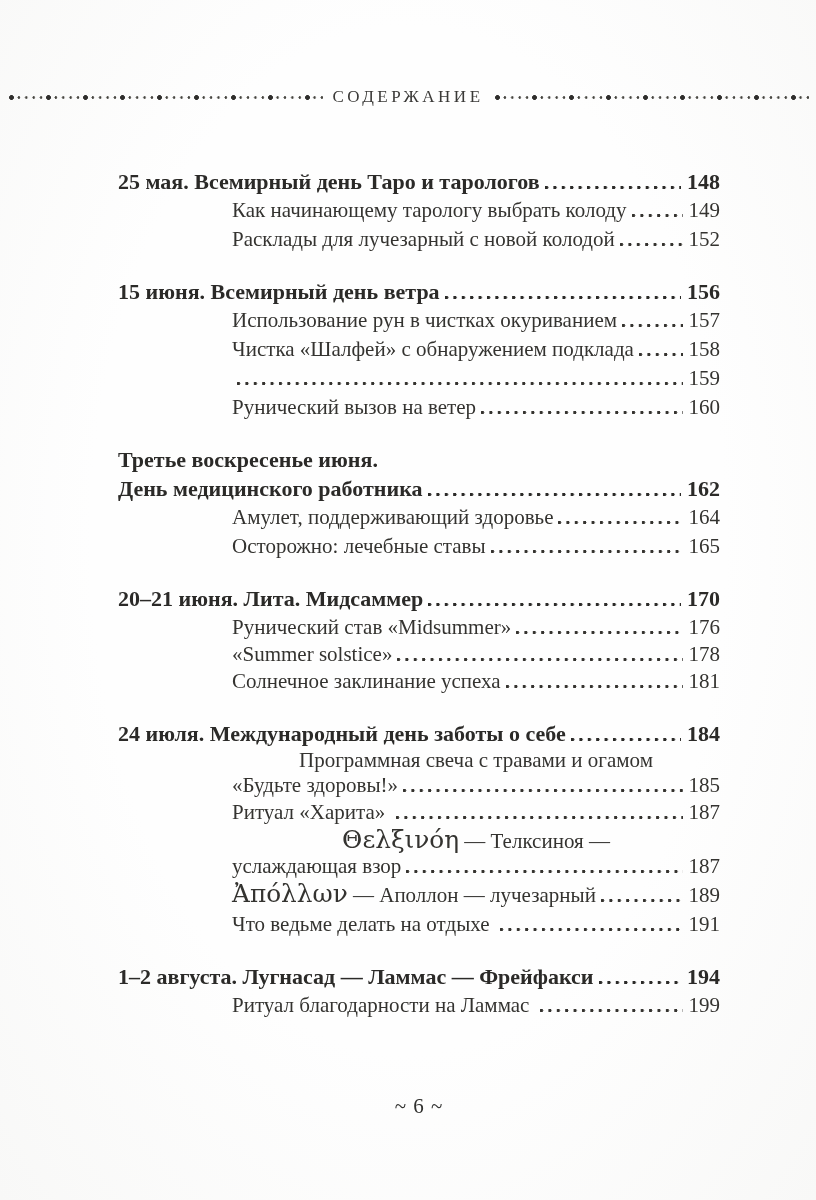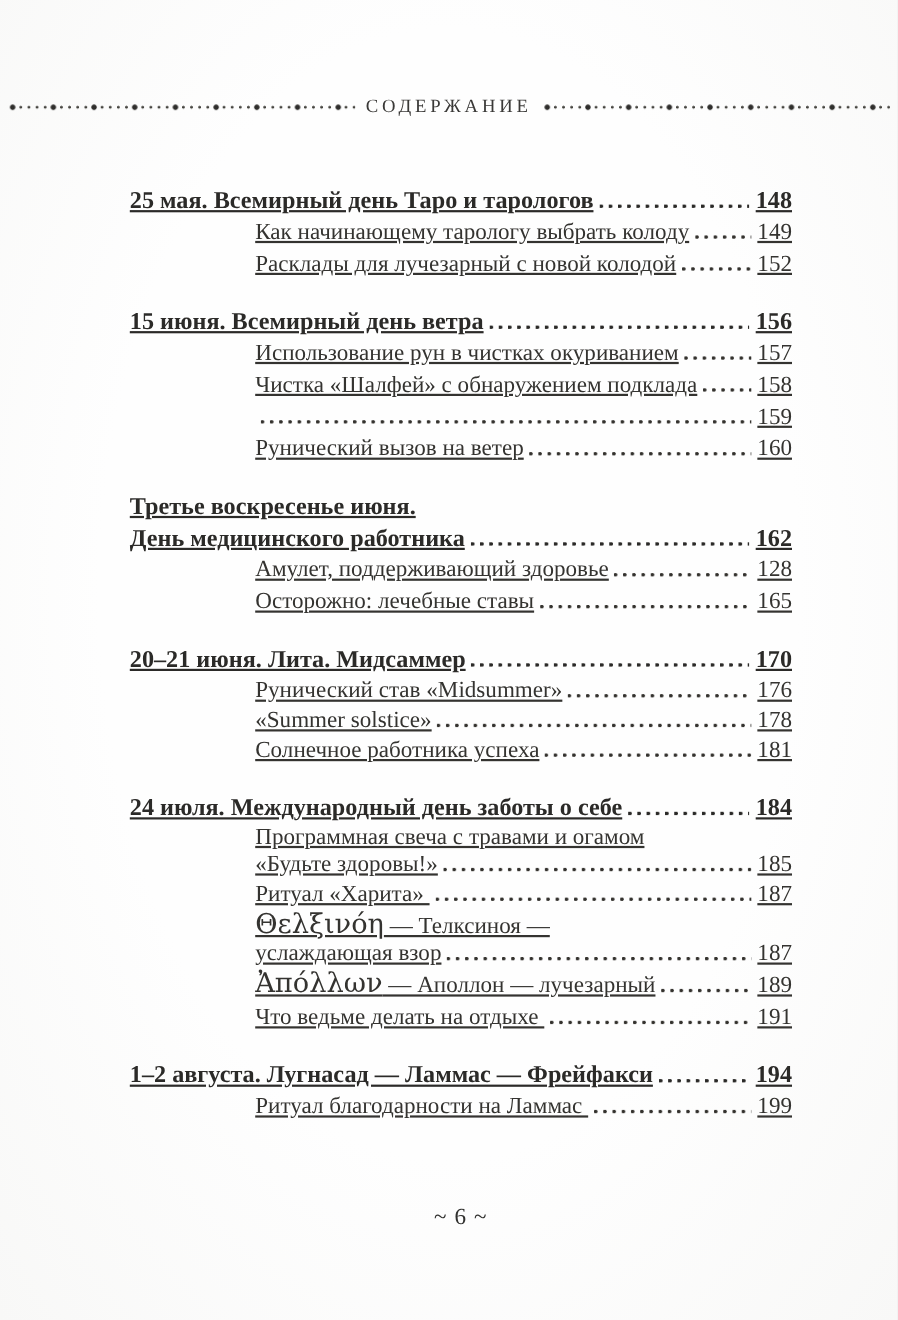--- a/index.html
+++ b/index.html
@@ -63,7 +63,6 @@
     display: flex;
     align-items: baseline;
     line-height: 29px;
-    text-decoration: underline;
   }
   .entry.h {
     font-weight: 700;

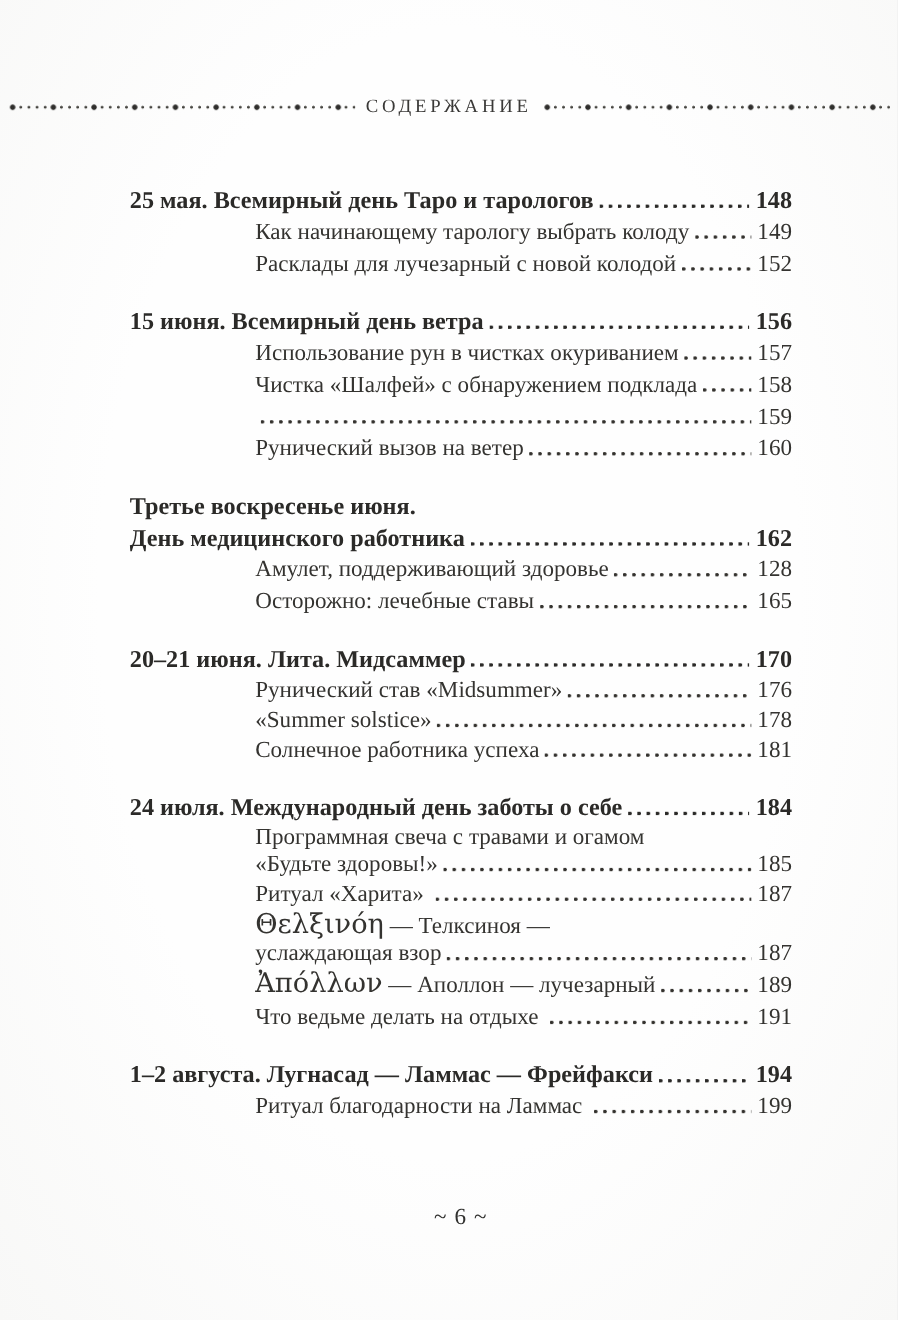--- a/index.html
+++ b/index.html
@@ -73,7 +73,7 @@
     font-size: 21px;
     color: #343330;
   }
-  .entry.sub .line { padding-left: 114px; }
+  .entry.sub .line { padding-left: 114px; justify-content: center; }
   .entry.sub.multi .line { line-height: 25px; }
   .txt { white-space: pre-wrap; }
   .greek {

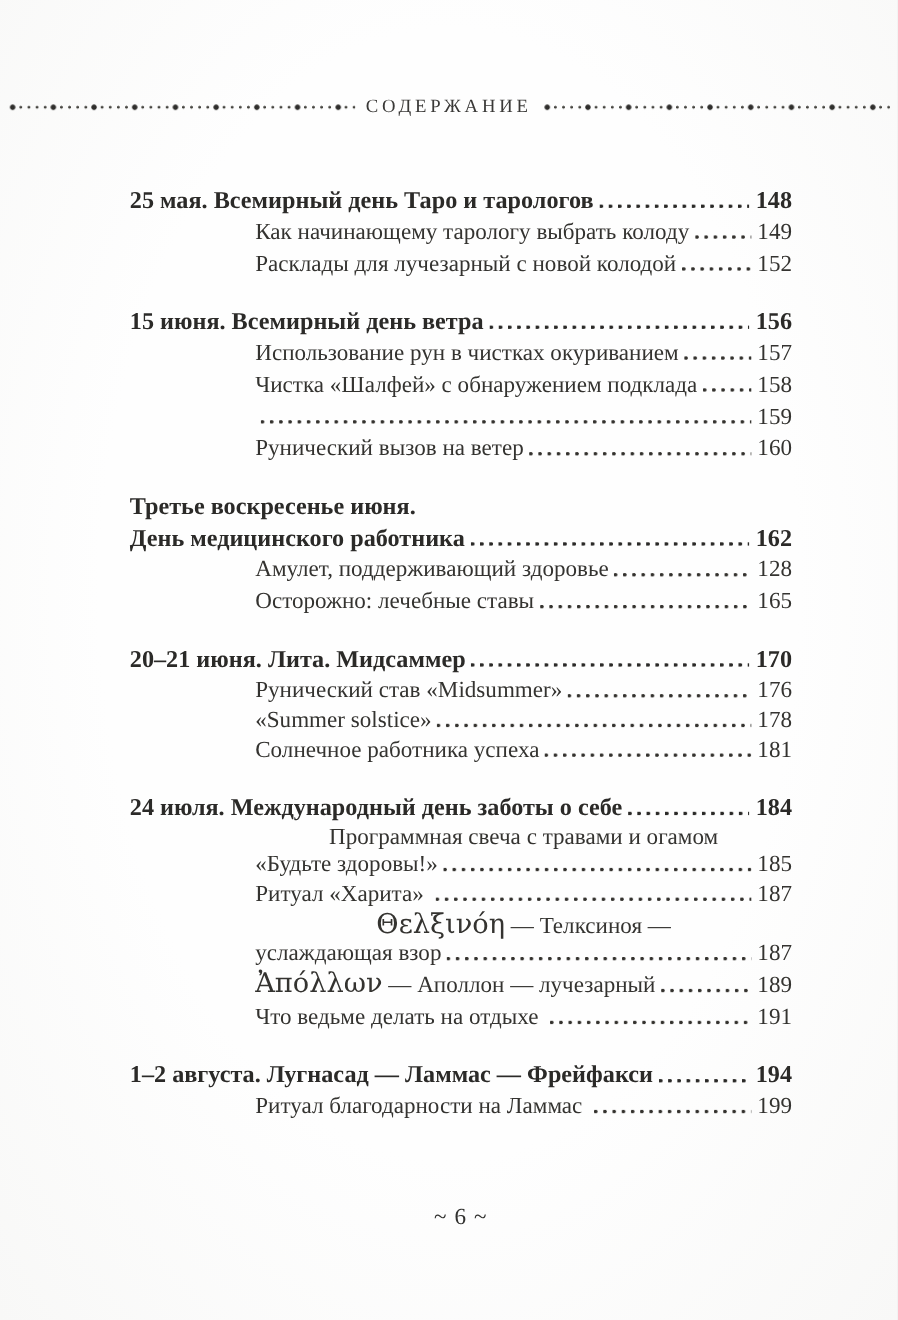--- a/index.html
+++ b/index.html
@@ -193,7 +193,7 @@
           <div class="line">
             <span class="txt">Амулет, поддерживающий здоровье</span>
             <span class="leader"></span>
-            <span class="page">128</span>
+            <span class="page">164</span>
           </div>
         </div>
         <div class="entry sub">

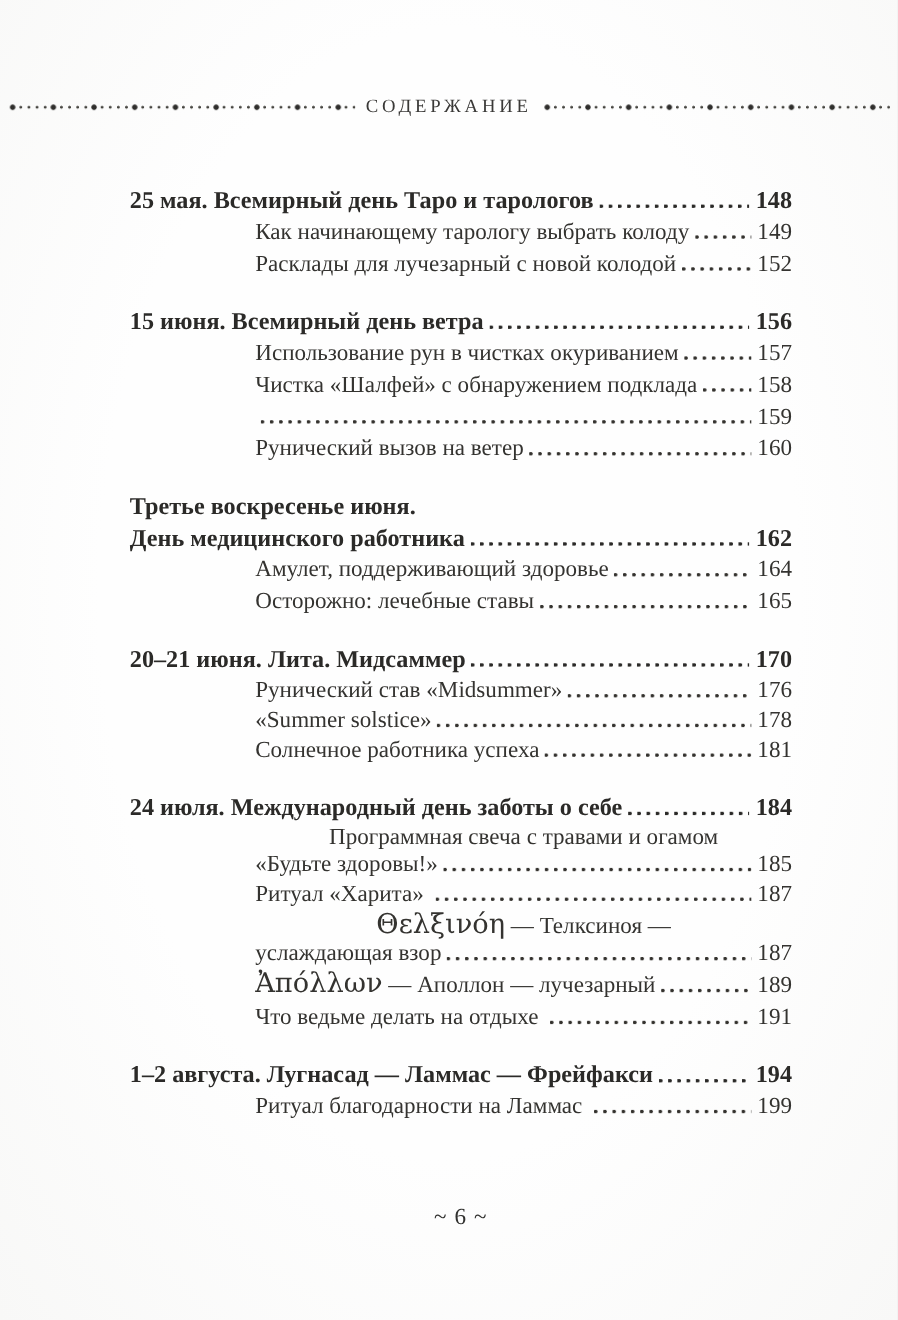--- a/index.html
+++ b/index.html
@@ -228,7 +228,7 @@
         </div>
         <div class="entry sub">
           <div class="line">
-            <span class="txt">Солнечное работника успеха</span>
+            <span class="txt">Солнечное заклинание успеха</span>
             <span class="leader"></span>
             <span class="page">181</span>
           </div>

